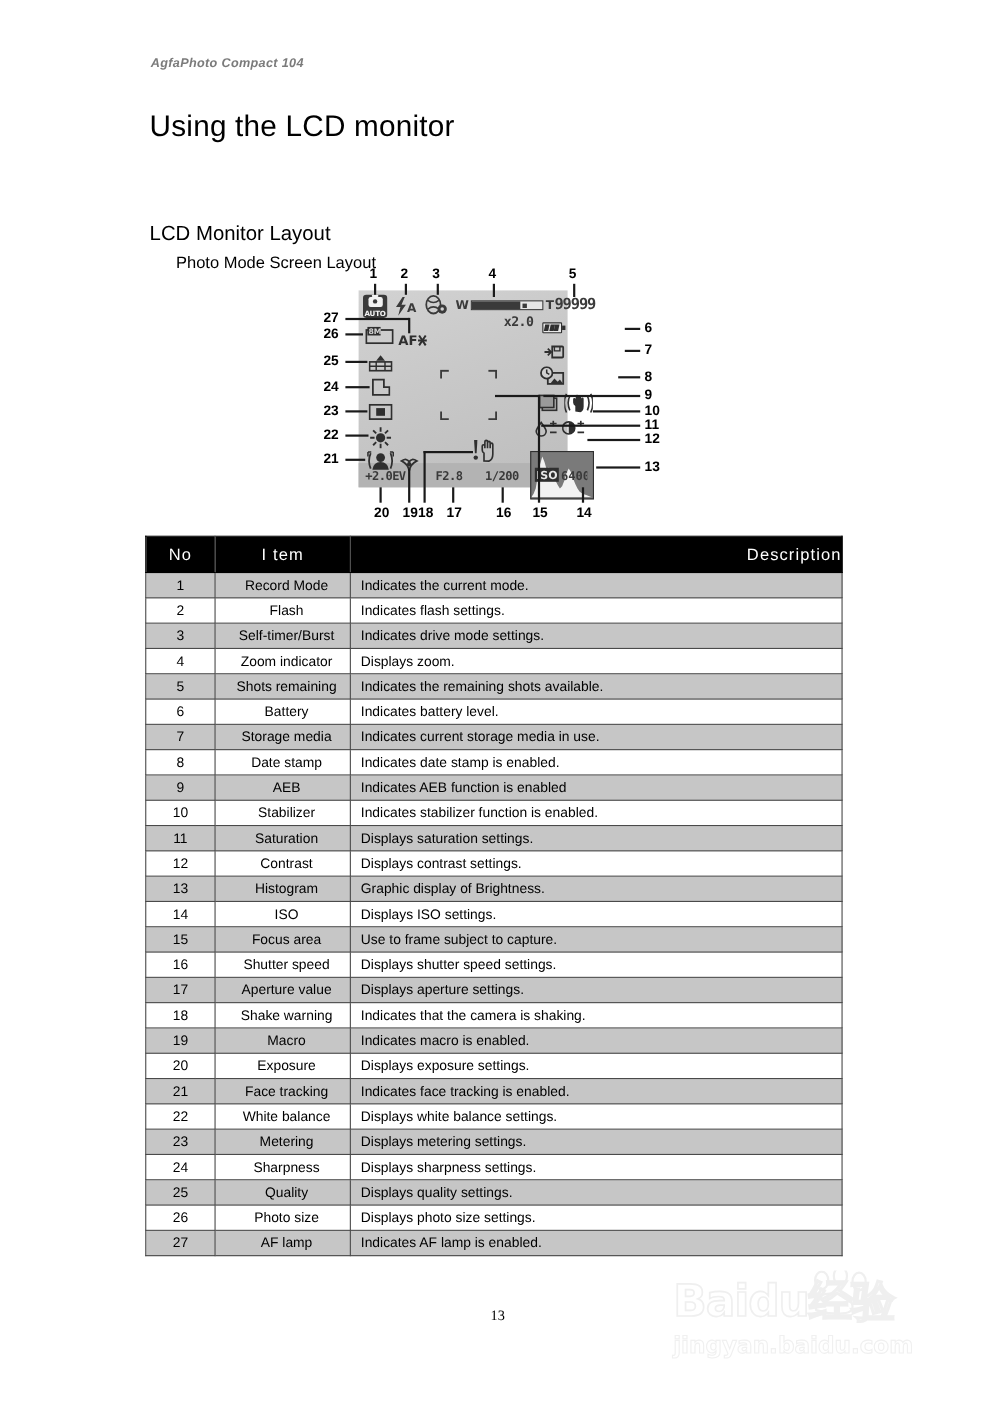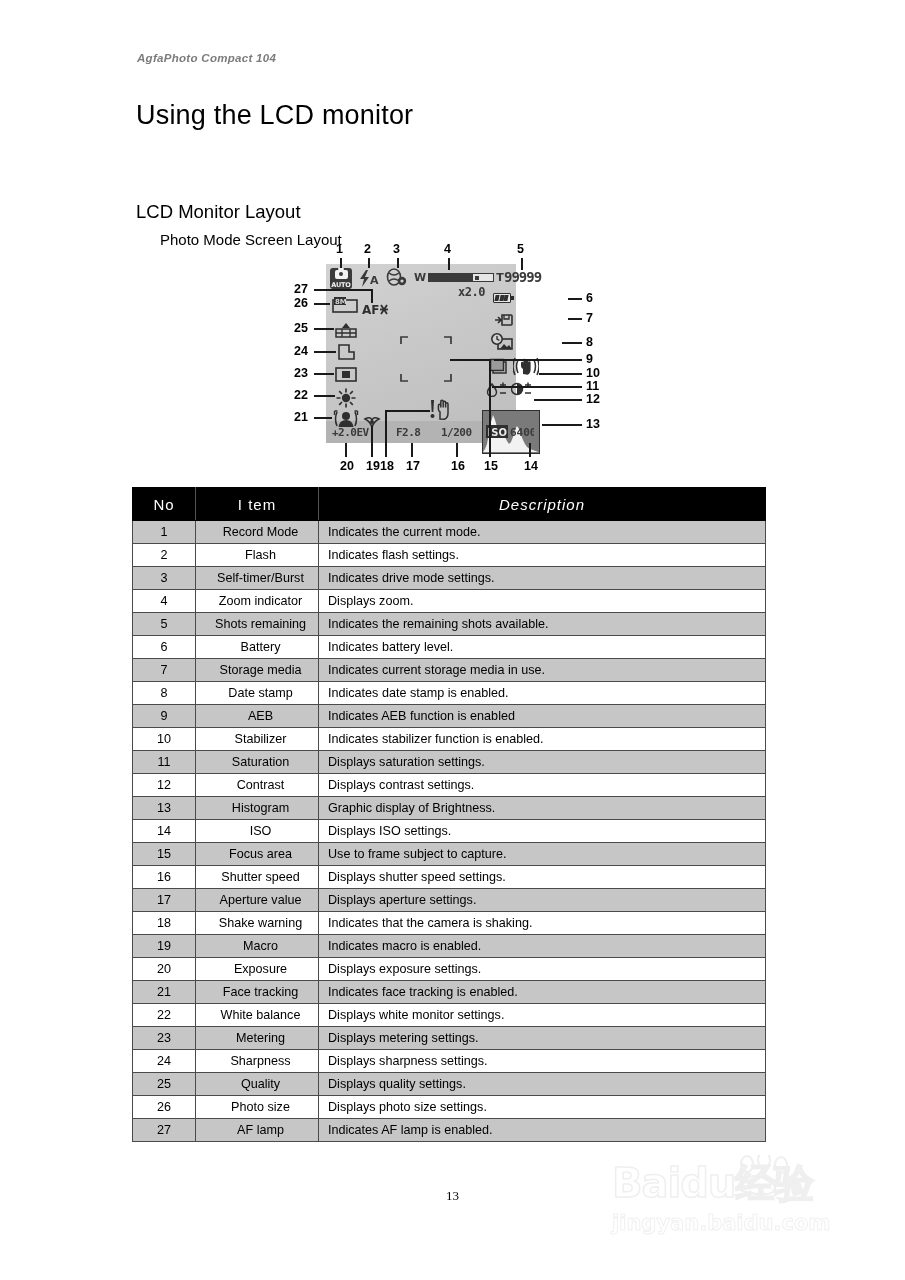--- a/index.html
+++ b/index.html
@@ -577,7 +577,7 @@
       <tr>
         <th class="col-no sep">No</th>
         <th class="col-it sep" style="text-align:center; padding-left:0 !important;">I tem</th>
-        <th class="col-de" style="text-align:center; padding-left:0 !important;font-style:italic;">Description</th>
+        <th class="col-de" style="text-align:right; padding-left:0 !important;">Description</th>
       </tr>
     </thead>
     <tbody>

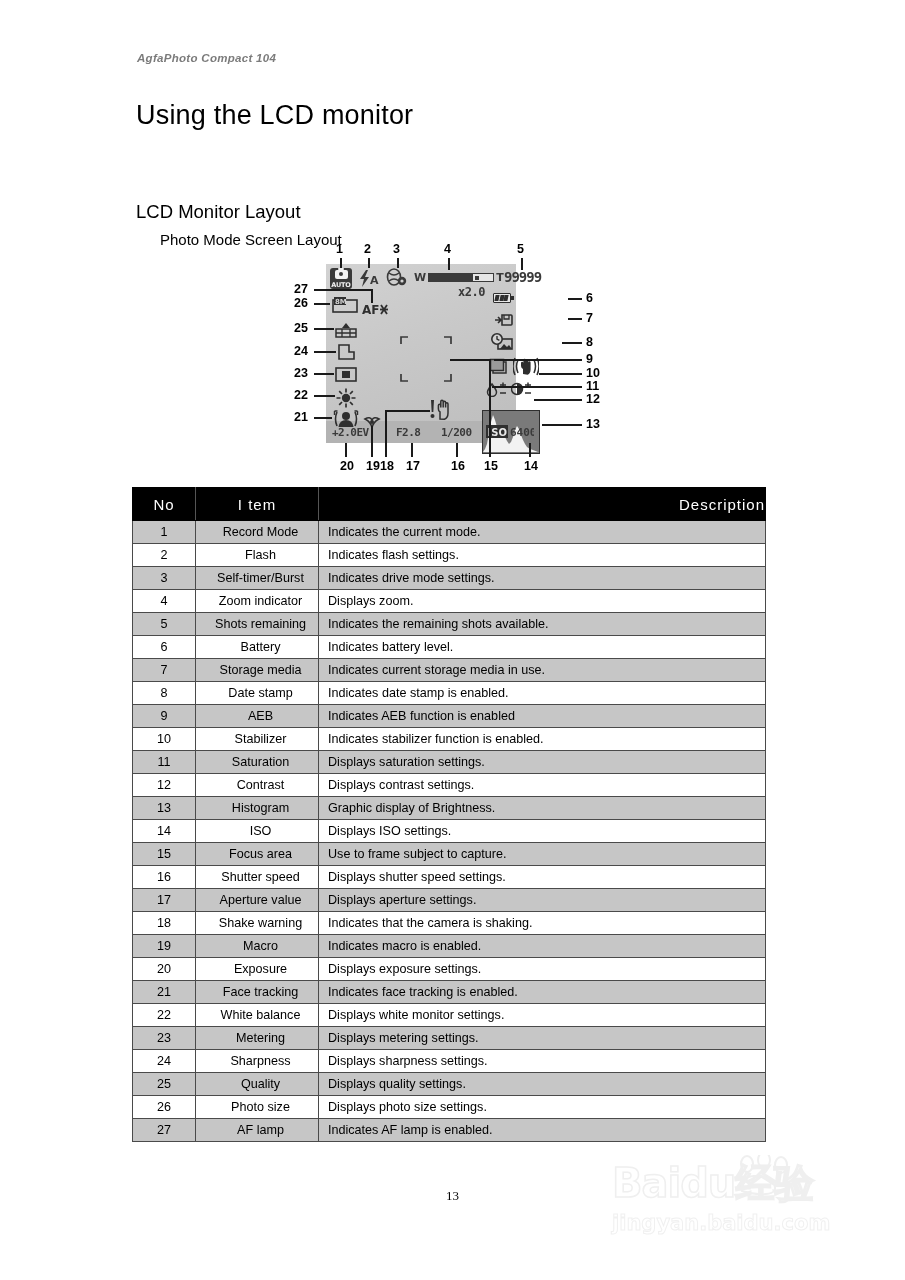--- a/index.html
+++ b/index.html
@@ -689,7 +689,7 @@
         <tr class="even">
           <td class="col-no">22</td>
           <td class="col-it">White balance</td>
-          <td class="col-de">Displays white monitor settings.</td>
+          <td class="col-de">Displays white balance settings.</td>
         </tr>
         <tr class="odd">
           <td class="col-no">23</td>

